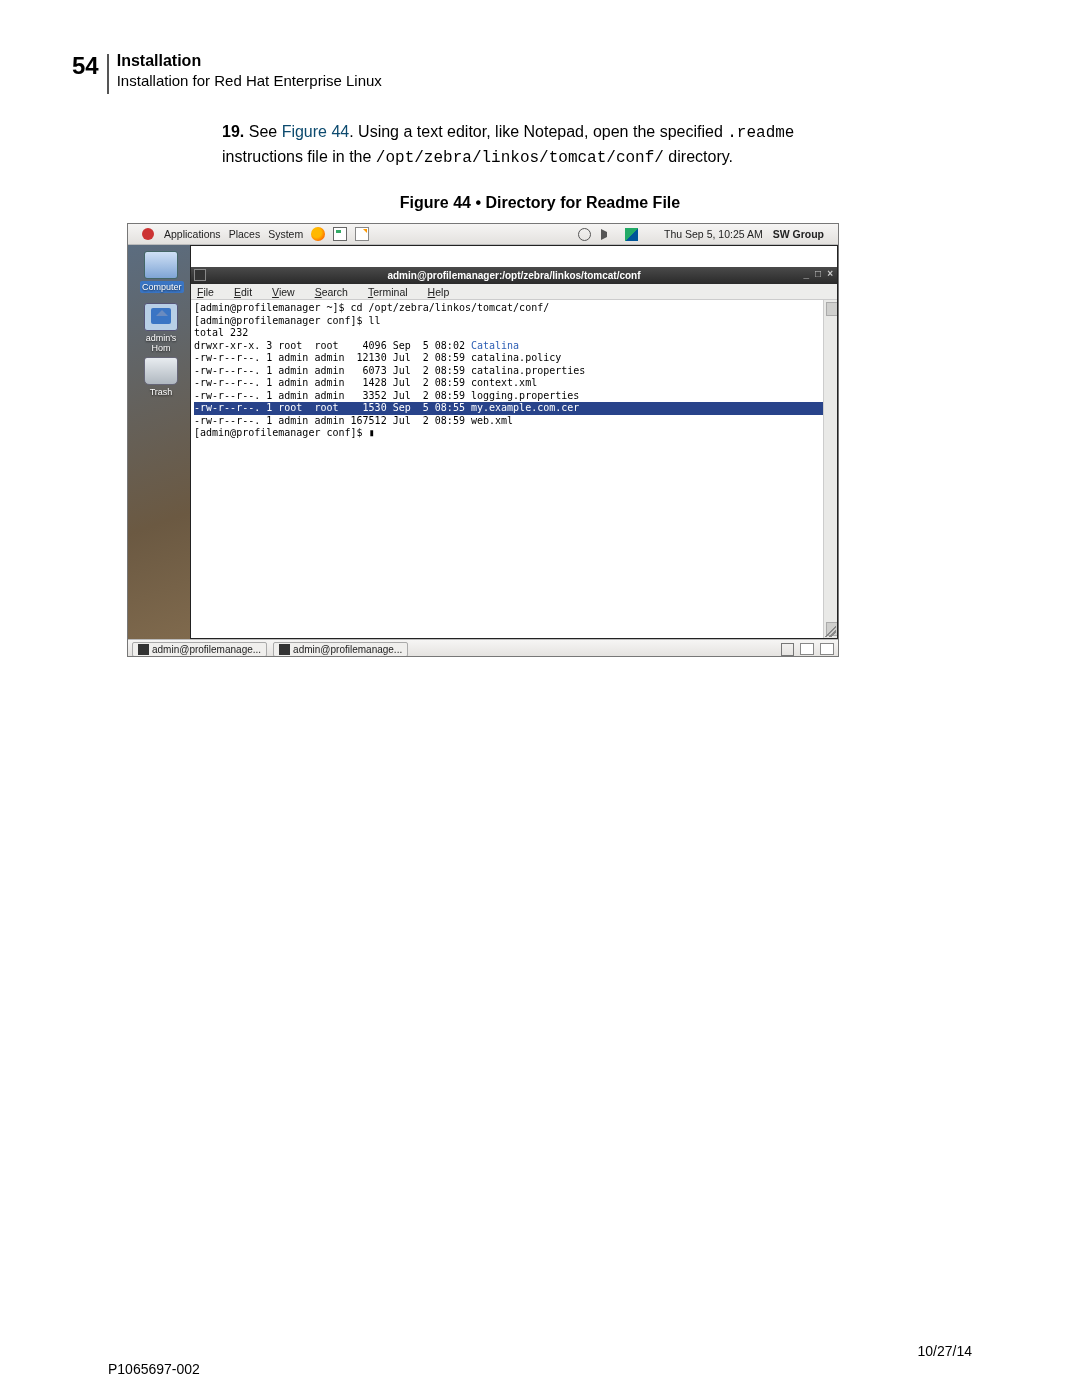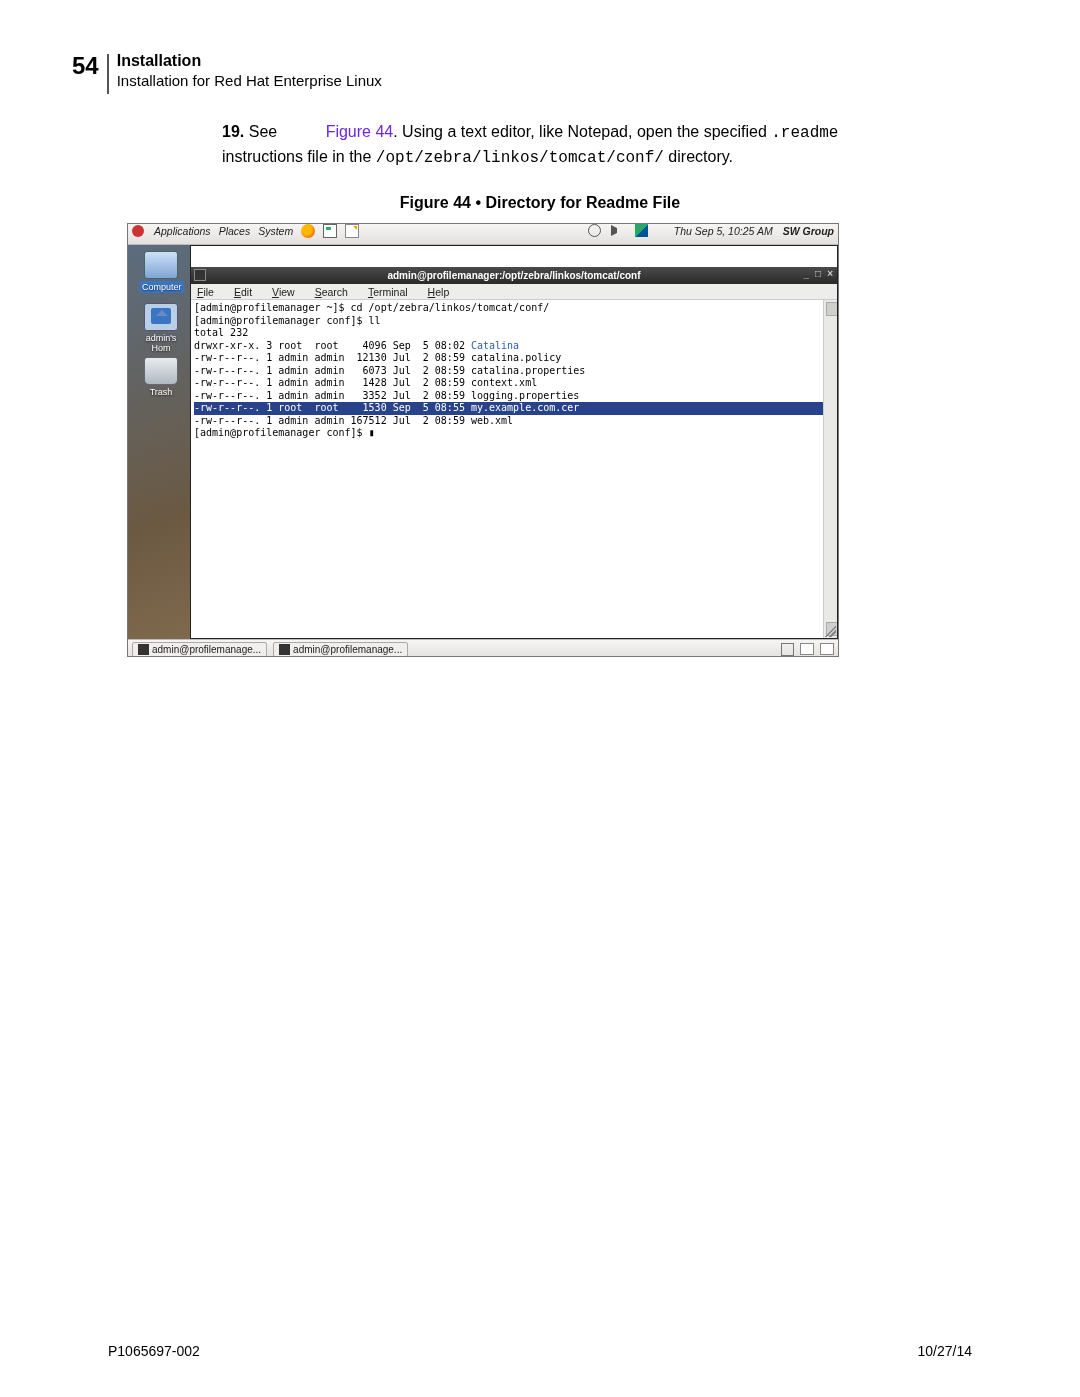--- a/index.html
+++ b/index.html
@@ -13,7 +13,7 @@
 
   .step { position: absolute; top: 120px; left: 222px; width: 750px; font-size: 16px; color: #000; line-height: 1.45; }
   .step-num { font-weight: bold; }
-  .link { color: #6d28d9; margin-left: 44px; }
+  .link { color: #0c4a6e; }
   .mono { font-family: "Courier New", monospace; }
 
   .fig-caption { position: absolute; top: 194px; left: 0; width: 1080px; text-align: center; font-weight: bold; font-size: 16px; }

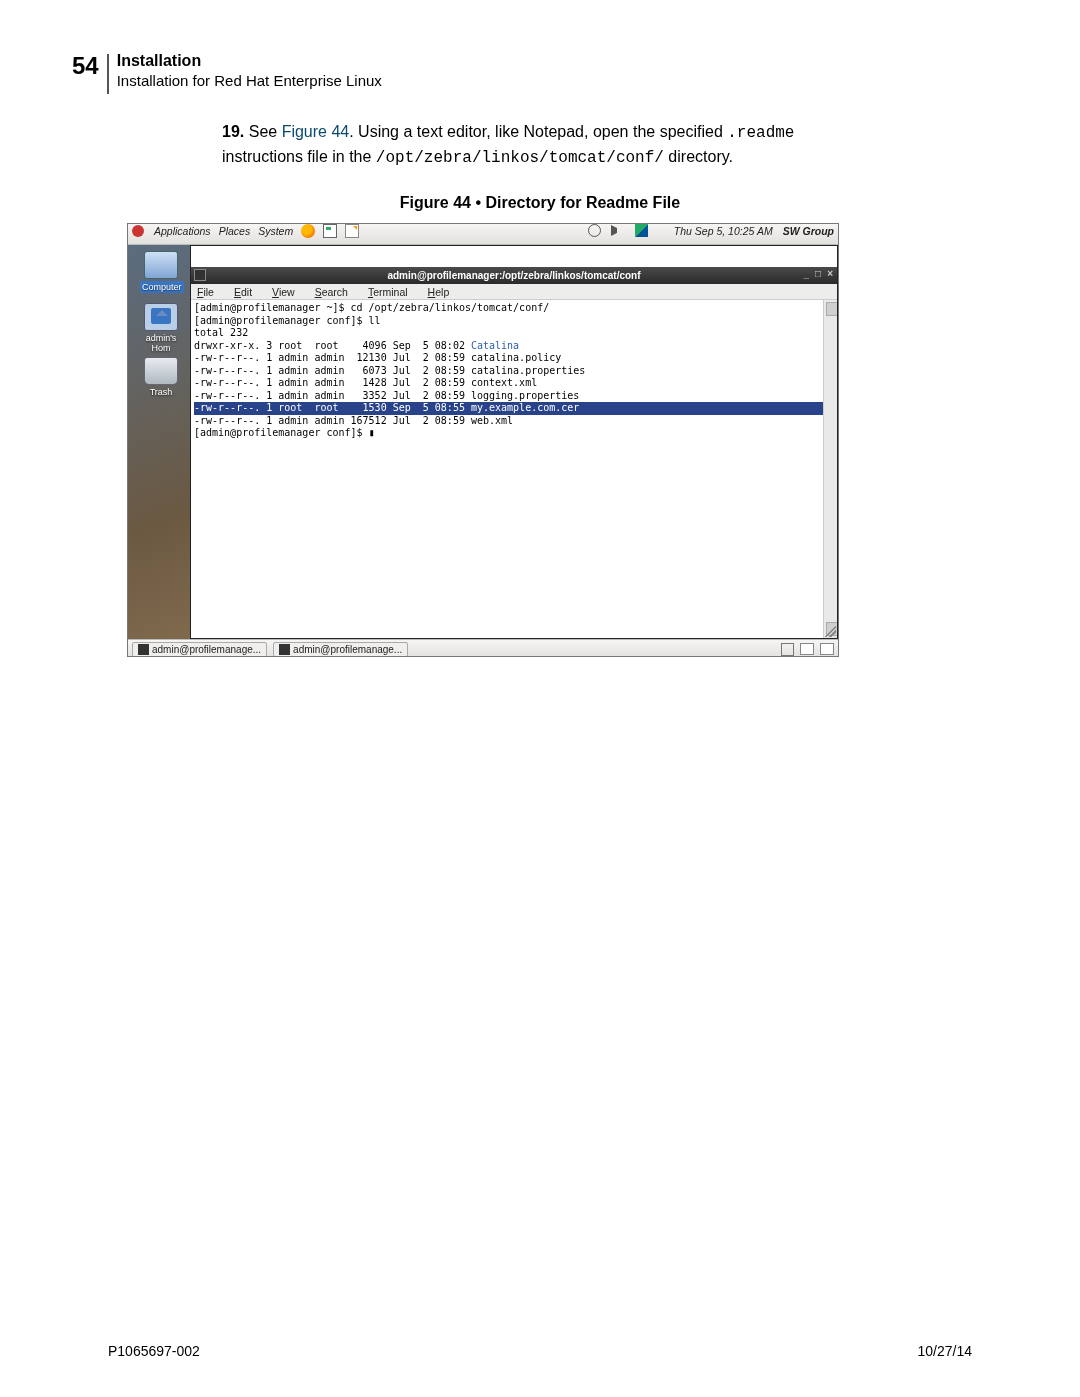--- a/index.html
+++ b/index.html
@@ -20,7 +20,7 @@
 
   .screenshot { position: absolute; top: 223px; left: 127px; width: 712px; height: 434px; border: 1px solid #777; background: linear-gradient(160deg,#5a6e84 0%,#6b5942 45%,#a88b63 100%); overflow: hidden; }
 
-  .gnome-menubar { height: 21px; background: linear-gradient(#f6f5f4,#e3e1de); display: flex; align-items: flex-start; font-size: 10.5px; color: #222; padding: 0 4px; justify-content: space-between; border-bottom: 1px solid #bbb; font-style: italic; }
+  .gnome-menubar { height: 21px; background: linear-gradient(#f6f5f4,#e3e1de); display: flex; align-items: center; font-size: 10.5px; color: #222; padding: 0 14px; justify-content: space-between; border-bottom: 1px solid #bbb; }
   .gm-left { display: flex; align-items: center; gap: 8px; }
   .gm-left .gm-item { cursor: default; }
   .fedora-icon { width: 12px; height: 12px; border-radius: 50%; background: #cc3333; display:inline-block; margin-right:2px; position:relative; }

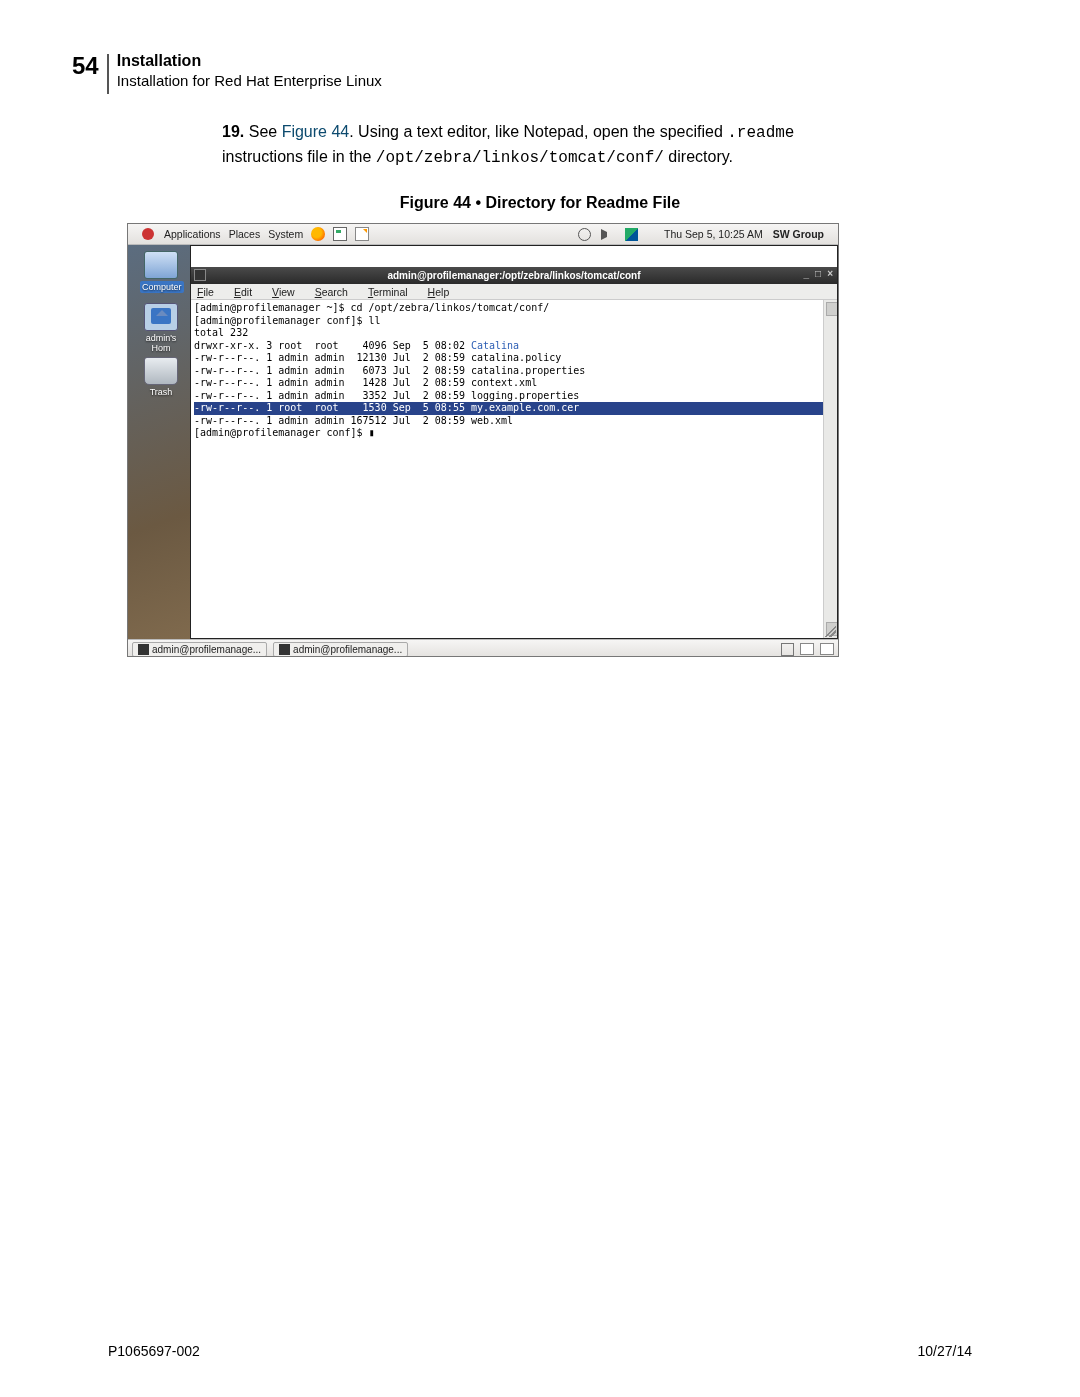--- a/index.html
+++ b/index.html
@@ -72,7 +72,7 @@
   .ws:first-child{background:#d0dff0;}
   .tb-tray{width:13px;height:13px;border:1px solid #777;display:inline-block;}
 
-  .footer-l { position:absolute; left:108px; bottom:38px; font-size:14px; color:#000;}
+  .footer-l { position:absolute; left:108px; bottom:20px; font-size:14px; color:#000;}
   .footer-r { position:absolute; right:108px; bottom:38px; font-size:14px; color:#000;}
 </style>
 </head>

